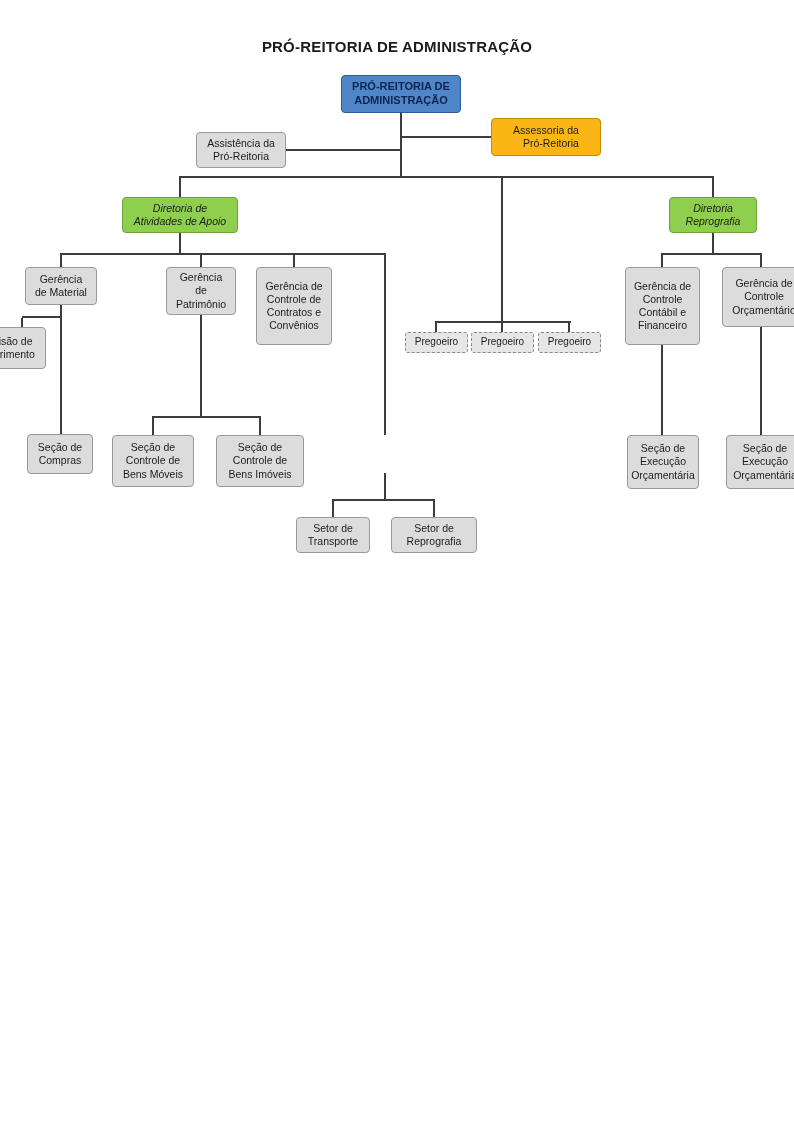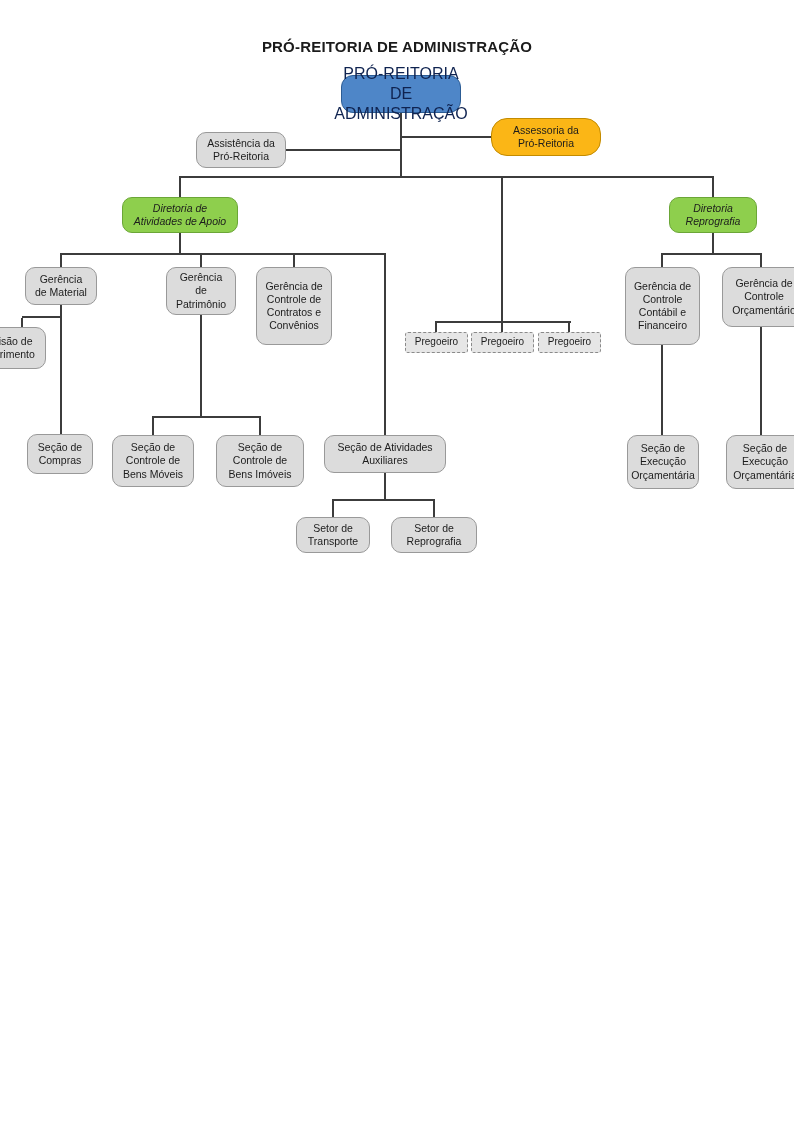--- a/index.html
+++ b/index.html
@@ -13,7 +13,7 @@
           color:#1c1c1c; border-radius:10px; padding:2px; }
   .gray   { background:var(--node-fill); border:1px solid var(--node-border); }
   .blue   { background:var(--root-fill); border:1px solid var(--root-border);
-            font-weight:normal; color:#0f2350; font-size:16px; border-radius:12px; }
+            font-weight:bold; color:#0f2350; font-size:11px; border-radius:4px; }
   .orange { background:var(--assessoria-fill); border:1px solid var(--assessoria-border); border-radius:16px; }
   .green  { background:var(--diretoria-fill); border:1px solid var(--diretoria-border);font-style:italic; }
   .dashed { background:#e6e6e6; border:1.5px dashed #8a8a8a; border-radius:3px; font-size:10px; padding:1px; }

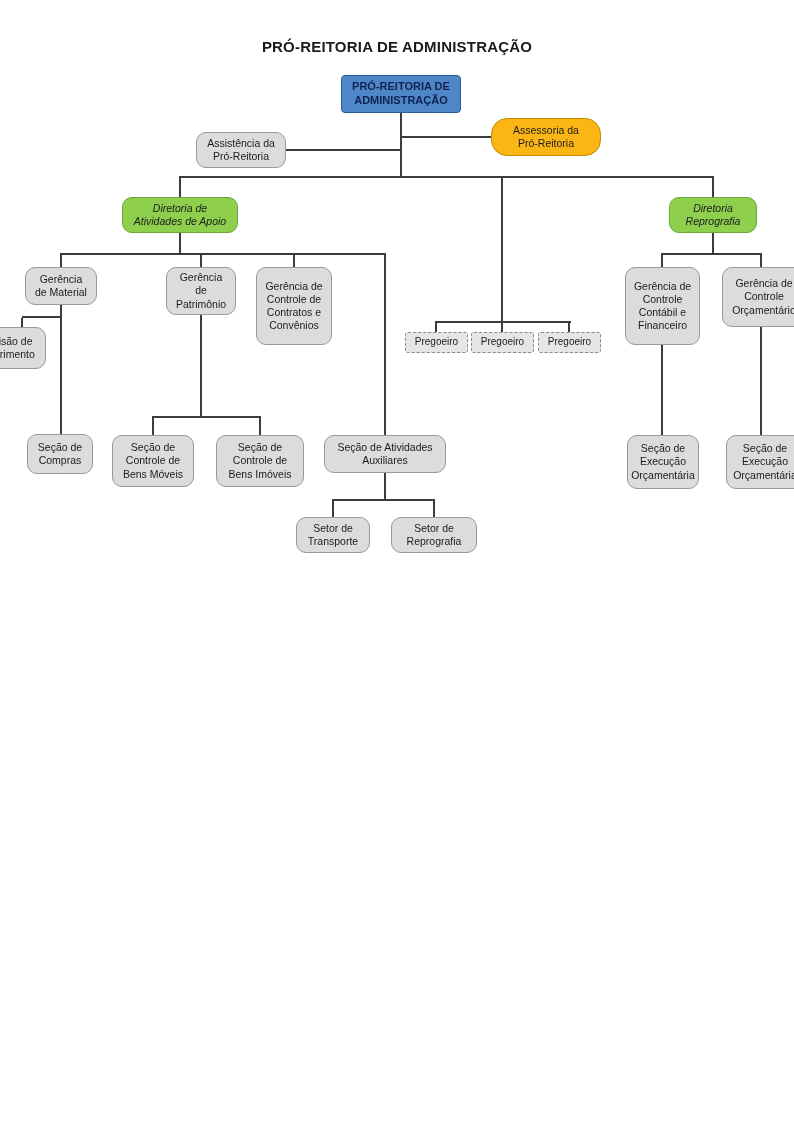--- a/index.html
+++ b/index.html
@@ -14,7 +14,7 @@
   .gray   { background:var(--node-fill); border:1px solid var(--node-border); }
   .blue   { background:var(--root-fill); border:1px solid var(--root-border);
             font-weight:bold; color:#0f2350; font-size:11px; border-radius:4px; }
-  .orange { background:var(--assessoria-fill); border:1px solid var(--assessoria-border); border-radius:16px; }
+  .orange { background:var(--assessoria-fill); border:1px solid var(--assessoria-border); border-radius:4px;text-align:right; }
   .green  { background:var(--diretoria-fill); border:1px solid var(--diretoria-border);font-style:italic; }
   .dashed { background:#e6e6e6; border:1.5px dashed #8a8a8a; border-radius:3px; font-size:10px; padding:1px; }
   .line { position:absolute; background:var(--line); }

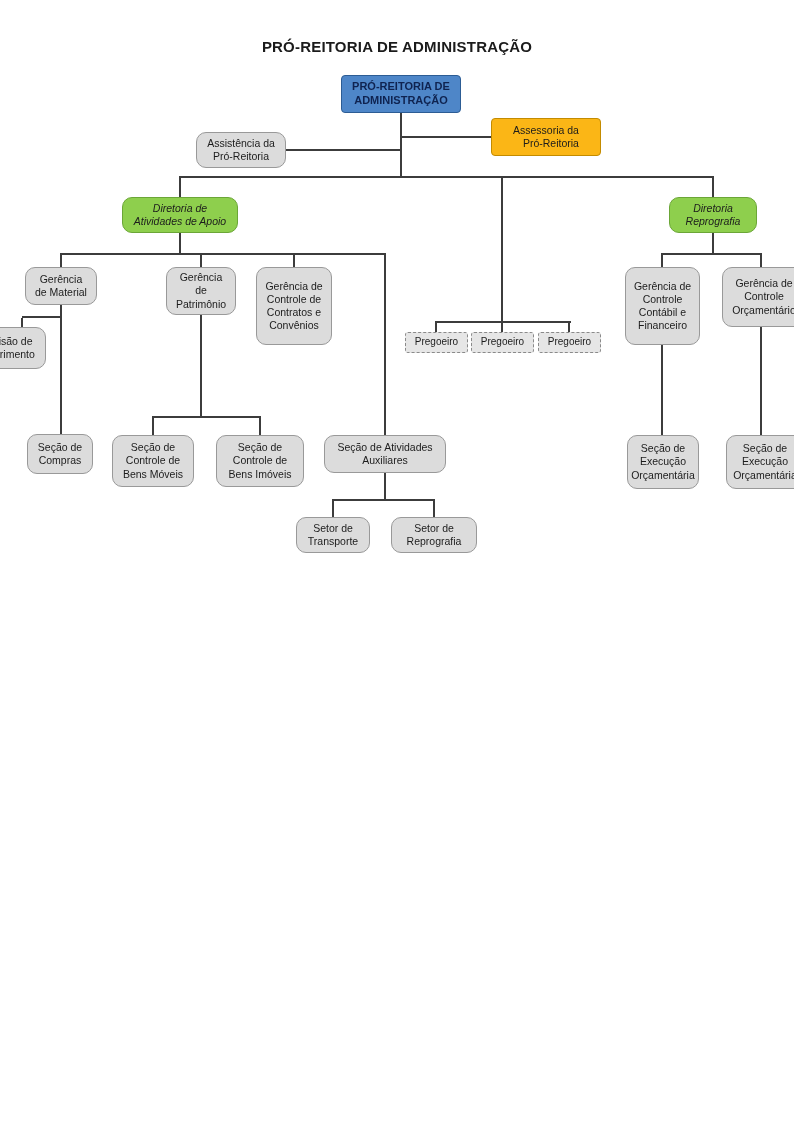--- a/index.html
+++ b/index.html
@@ -10,7 +10,7 @@
            font-size:15px; font-weight:bold; color:#1b1b1b; letter-spacing:.2px; }
   .node { position:absolute; display:flex; align-items:center; justify-content:center;
           text-align:center; white-space:pre-line; font-size:10.5px; line-height:1.25;
-          color:#1c1c1c; border-radius:10px; padding:2px; }
+          color:#1c1c1c; border-radius:4px; padding:2px; }
   .gray   { background:var(--node-fill); border:1px solid var(--node-border); }
   .blue   { background:var(--root-fill); border:1px solid var(--root-border);
             font-weight:bold; color:#0f2350; font-size:11px; border-radius:4px; }

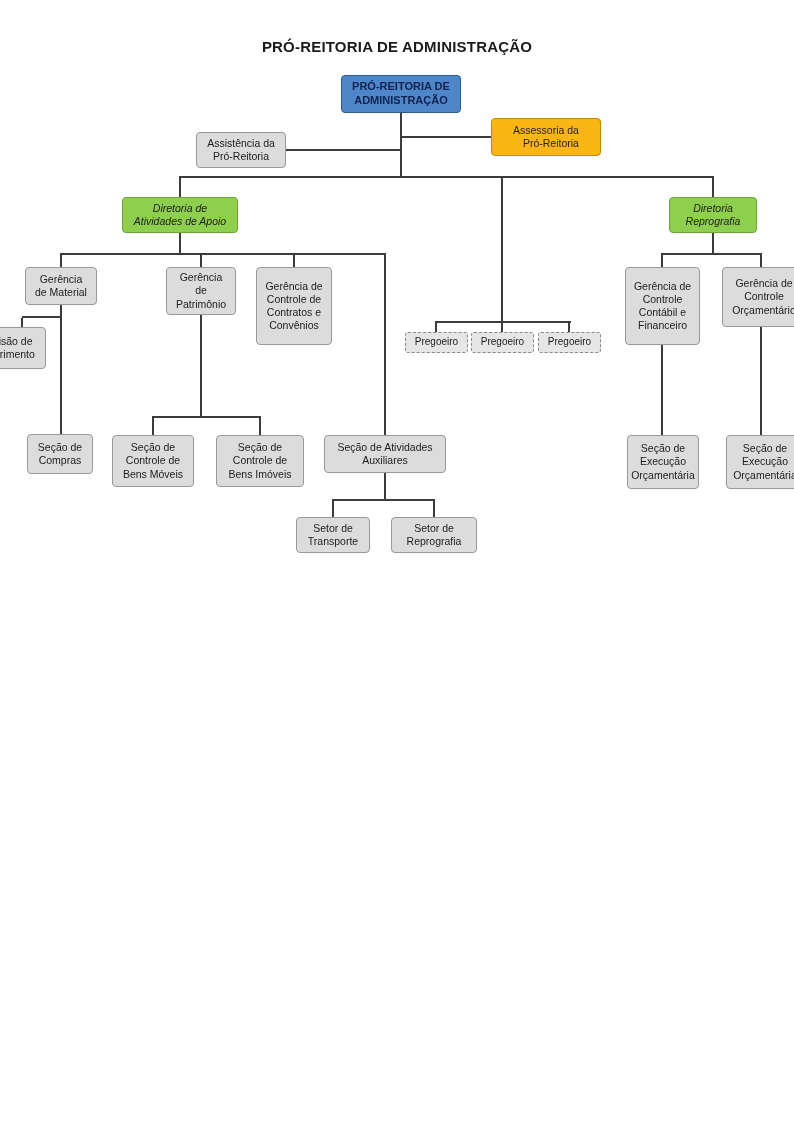--- a/index.html
+++ b/index.html
@@ -94,8 +94,6 @@
   <div class="node gray" style="left:216px;top:418px;width:88px;height:52px">Seção de
 Controle de
 Bens Imóveis</div>
-  <div class="node gray" style="left:324px;top:418px;width:122px;height:38px">Seção de Atividades
-Auxiliares</div>
 
   <div class="node gray" style="left:296px;top:500px;width:74px;height:36px">Setor de
 Transporte</div>

